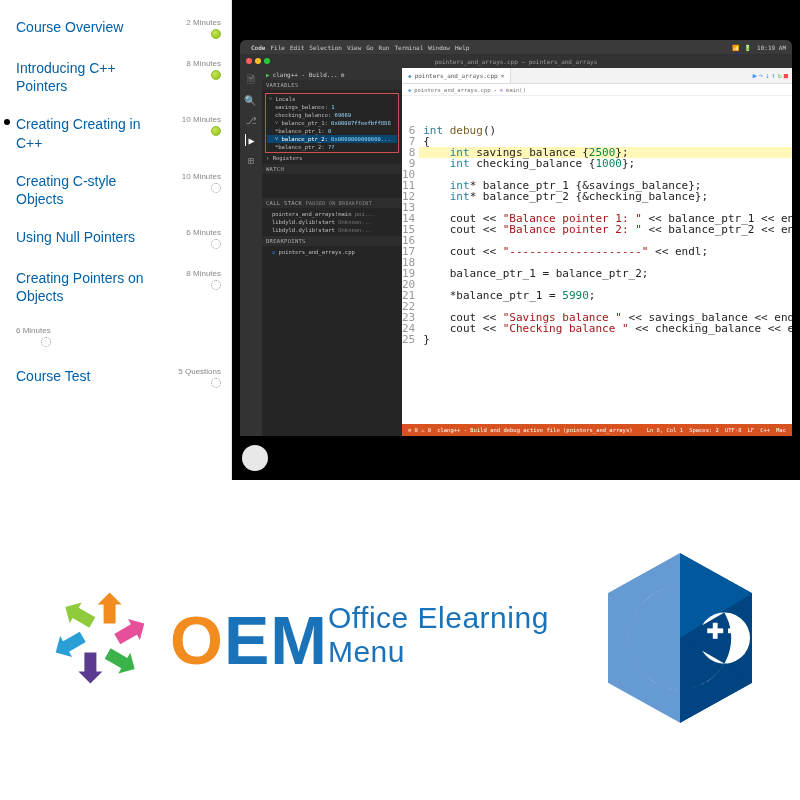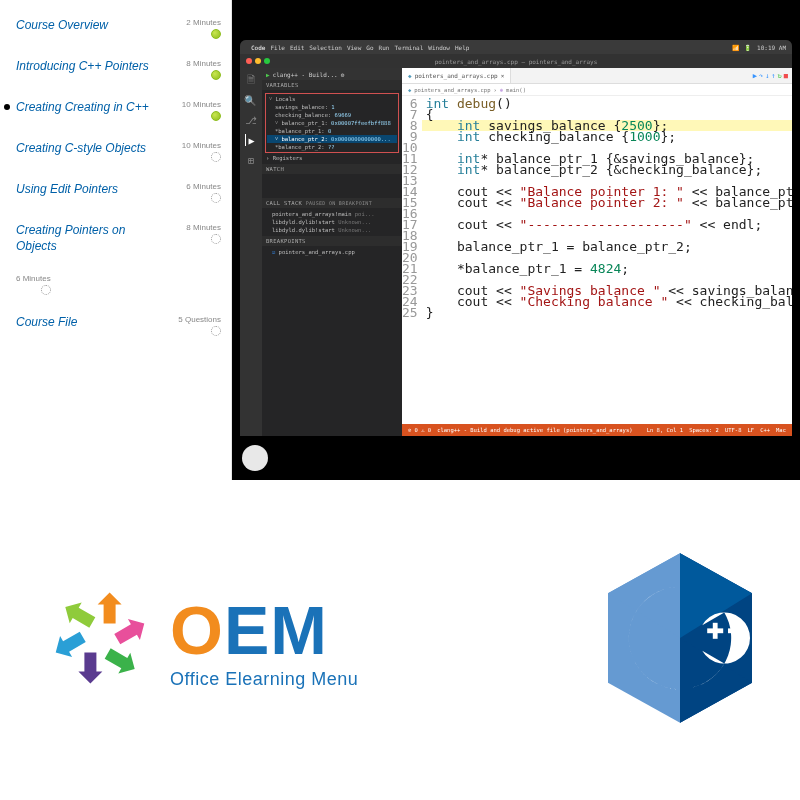--- a/index.html
+++ b/index.html
@@ -8,7 +8,7 @@
 .course-nav { width: 232px; background: #fff; border-right: 1px solid #e5e5e5; padding: 8px 0; }
 .nav-item { display: flex; justify-content: space-between; align-items: flex-start; padding: 10px 10px 10px 16px; position: relative; cursor: pointer; }
 .nav-item.current::before { content: ""; position: absolute; left: 4px; top: 14px; width: 6px; height: 6px; border-radius: 50%; background: #000; }
-.nav-label { font-size: 12px; color: #0060a8; line-height: 1.3; max-width: 140px; font-style: italic; }
+.nav-label { font-size: 14px; color: #0060a8; line-height: 1.3; max-width: 140px; }
 .nav-meta { display: flex; flex-direction: column; align-items: flex-end; gap: 2px; }
 .nav-duration { font-size: 8px; color: #888; }
 .nav-dot { width: 10px; height: 10px; border-radius: 50%; border: 1px solid #bbb; }

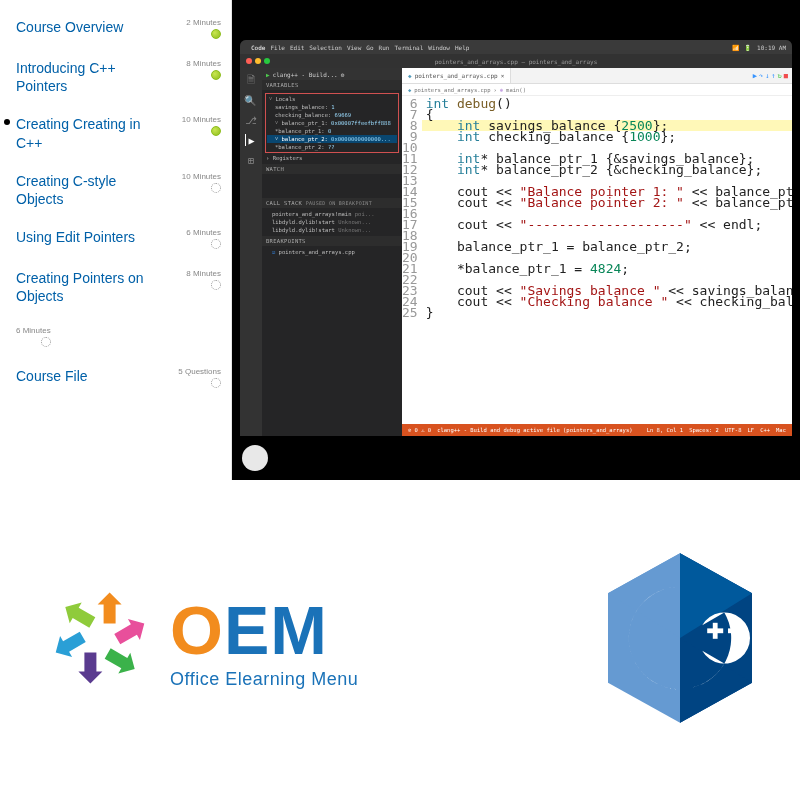--- a/index.html
+++ b/index.html
@@ -40,7 +40,7 @@
 .ed-controls { margin-left: auto; display: flex; align-items: center; gap: 2px; padding: 0 4px; color: #555; }
 .ed-controls span { font-size: 7px; }
 .breadcrumb { height: 12px; font-size: 5.5px; color: #777; padding: 1px 6px; border-bottom: 1px solid #eee; display: flex; align-items: center; gap: 3px; }
-.code-area { flex: 1; display: flex; font-size: 13px; line-height: 11px; overflow: hidden; position: relative; }
+.code-area { flex: 1; display: flex; font-size: 11px; line-height: 11px; overflow: hidden; position: relative; margin-top: 27px; }
 .gutter { width: 22px; text-align: right; color: #999; padding: 2px 4px 2px 0; background: #fff; }
 .code { flex: 1; padding: 2px 4px; color: #222; white-space: pre; position: relative; }
 .code .ty { color: #267f99; }

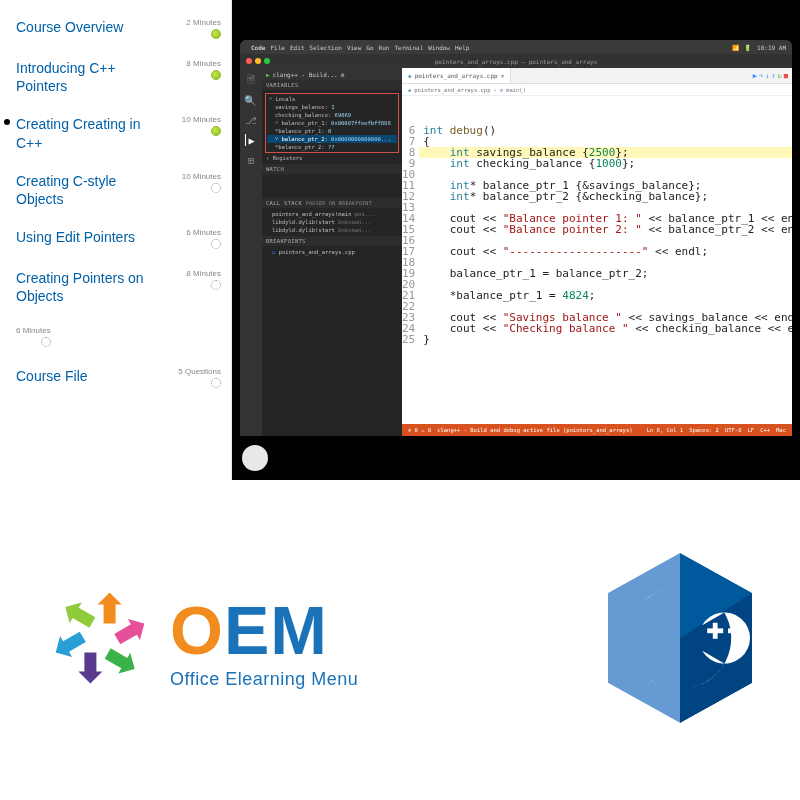--- a/index.html
+++ b/index.html
@@ -96,7 +96,7 @@
         </div>
       </div>
       <div class="nav-item">
-        <div class="nav-label">Using Edit Pointers</div>
+        <div class="nav-label">Using Null Pointers</div>
     <div class="nav-meta">
           <div class="nav-duration">6 Minutes</div>
     <div class="nav-dot loading"></div>

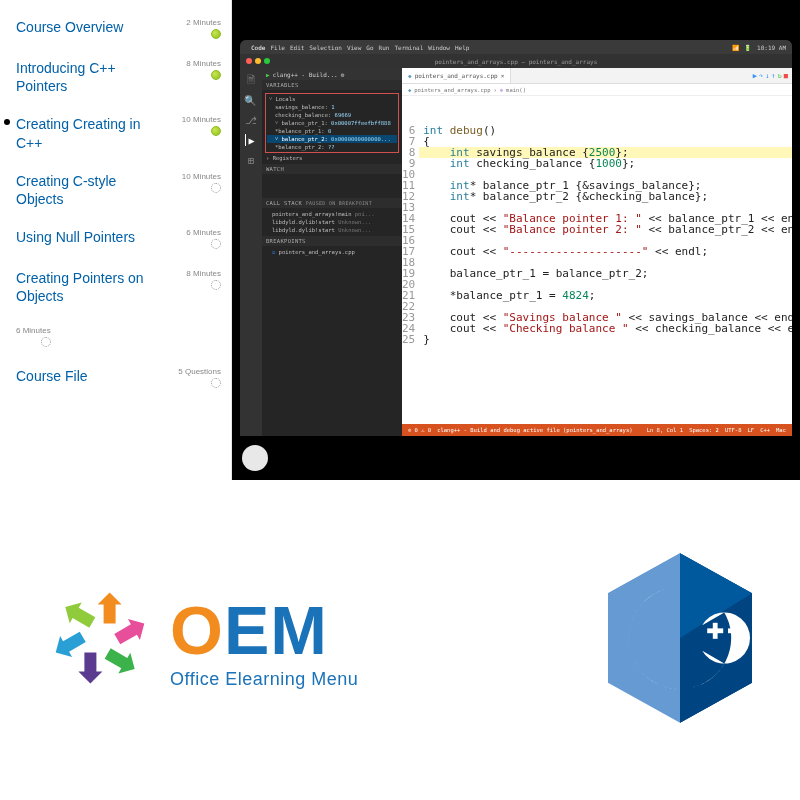--- a/index.html
+++ b/index.html
@@ -254,7 +254,7 @@
 &nbsp;
     balance_ptr_1 = balance_ptr_2;
 &nbsp;
-    *balance_ptr_1 = <span class="num">4824</span>;
+    *balance_ptr_1 = <span class="num">5990</span>;
 &nbsp;
     cout &lt;&lt; <span class="str">"Savings balance "</span> &lt;&lt; savings_balance &lt;&lt; endl;
     cout &lt;&lt; <span class="str">"Checking balance "</span> &lt;&lt; checking_balance &lt;&lt; endl;

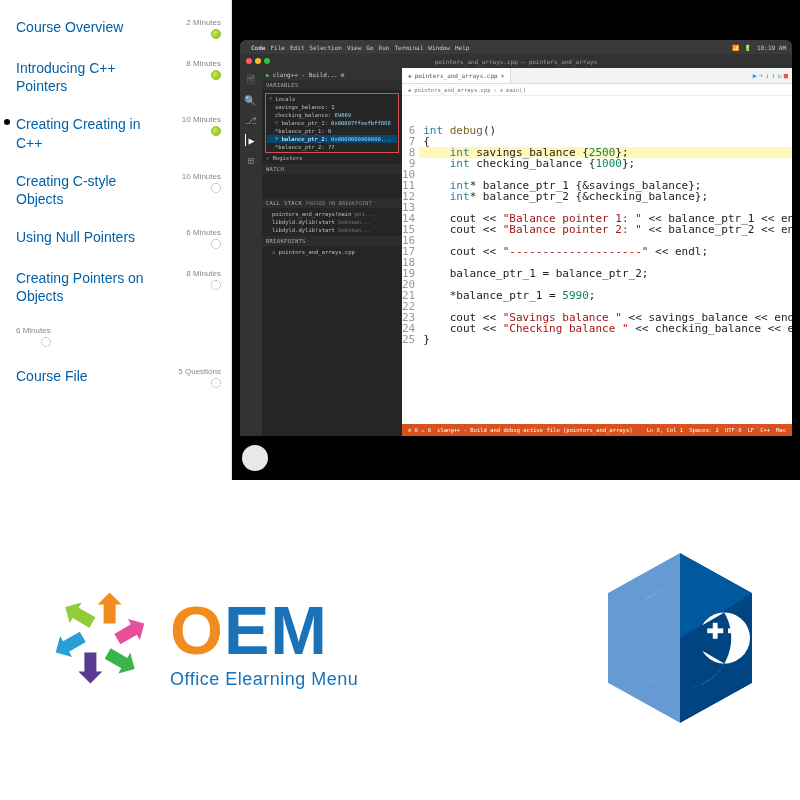--- a/index.html
+++ b/index.html
@@ -116,7 +116,7 @@
         </div>
       </div>
       <div class="nav-item">
-        <div class="nav-label">Course File</div>
+        <div class="nav-label">Course Test</div>
     <div class="nav-meta">
           <div class="nav-duration">5 Questions</div>
     <div class="nav-dot loading"></div>

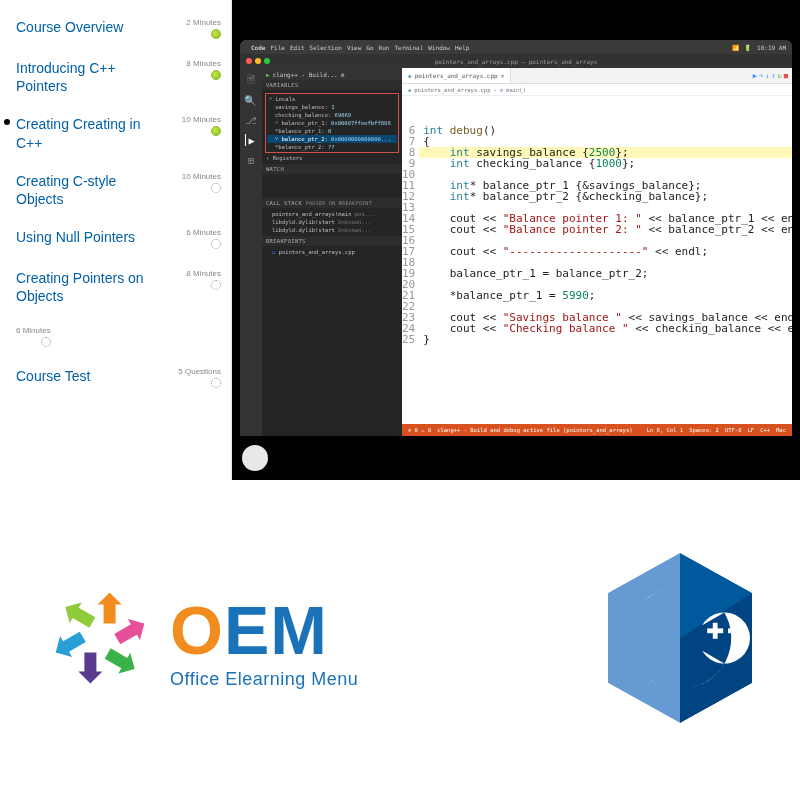--- a/index.html
+++ b/index.html
@@ -56,7 +56,7 @@
 .dev-avatar { width: 26px; height: 26px; border-radius: 50%; background: #e8e8e8; margin-left: 10px; }
 .logo-area { position: absolute; bottom: 0; left: 0; right: 0; height: 320px; display: flex; align-items: center; justify-content: space-between; padding: 0 40px; }
 .oem-block { display: flex; align-items: center; gap: 10px; }
-.oem-text { display: flex; flex-direction: column; }
+.oem-text { display: flex; flex-direction: row; }
 .oem-big { font-size: 68px; font-weight: 700; letter-spacing: 1px; }
 .oem-sub { font-size: 18px; font-weight: 300; letter-spacing: 0.5px; }
 .arrow-logo svg { width: 120px; height: 120px; }

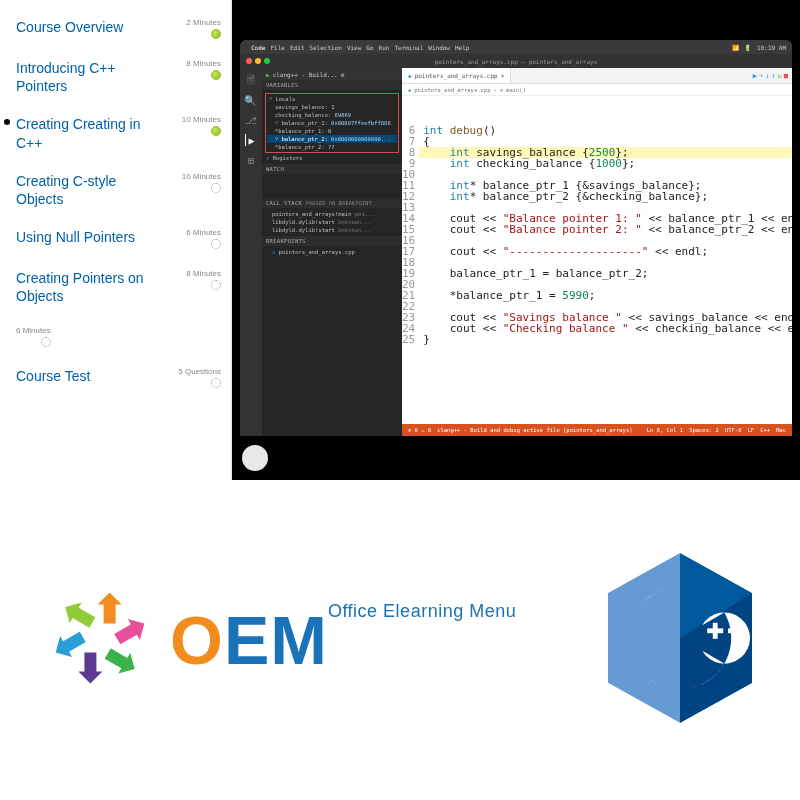--- a/index.html
+++ b/index.html
@@ -58,7 +58,7 @@
 .oem-block { display: flex; align-items: center; gap: 10px; }
 .oem-text { display: flex; flex-direction: row; }
 .oem-big { font-size: 68px; font-weight: 700; letter-spacing: 1px; }
-.oem-sub { font-size: 18px; font-weight: 300; letter-spacing: 0.5px; }
+.oem-sub { font-size: 30px; font-weight: 300; letter-spacing: 0.5px; }
 .arrow-logo svg { width: 120px; height: 120px; }
 .cpp-logo svg { width: 160px; height: 180px; }
 </style>

